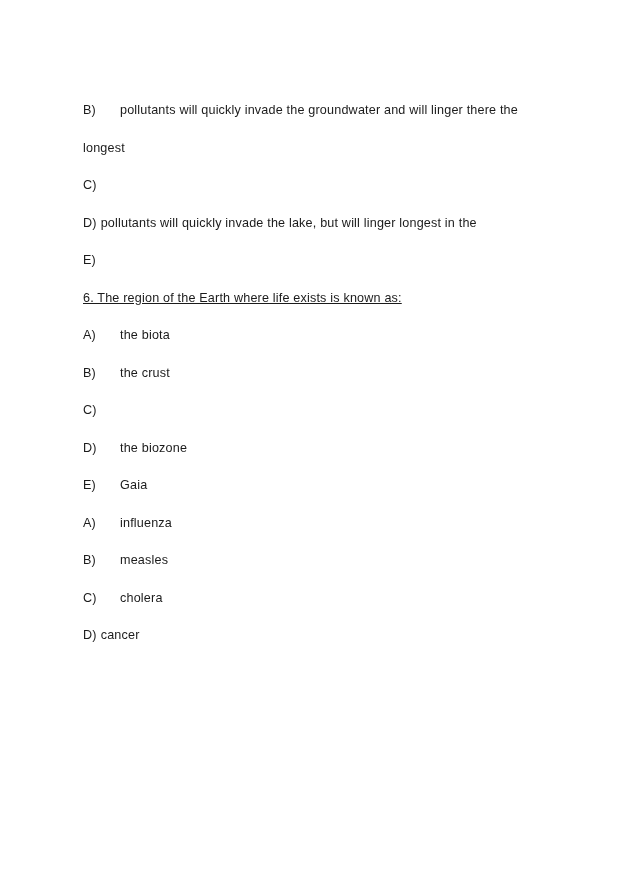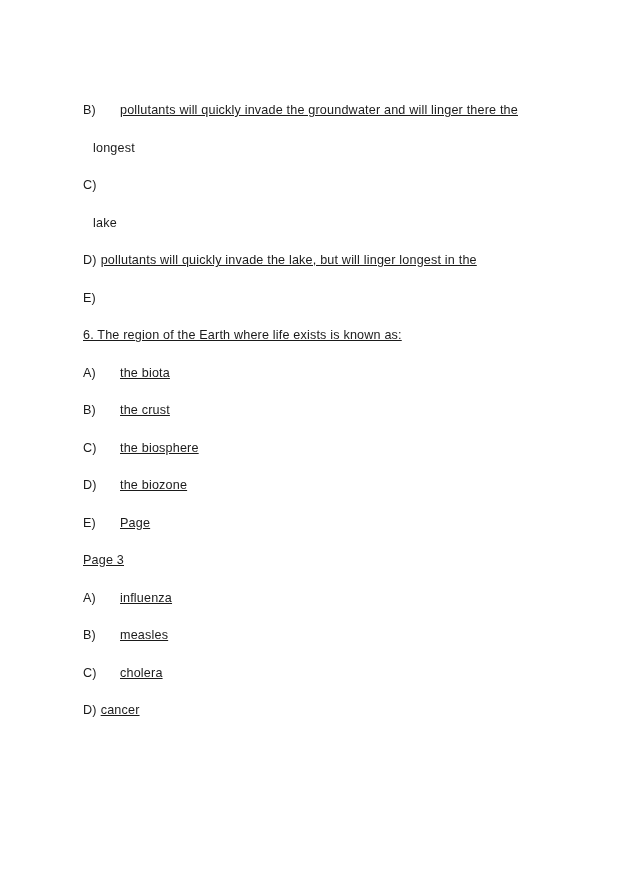--- a/index.html
+++ b/index.html
@@ -51,7 +51,6 @@
   }
   .opt .body {
     white-space: pre;
-    text-decoration: underline;
   }
   
   .flat .label {

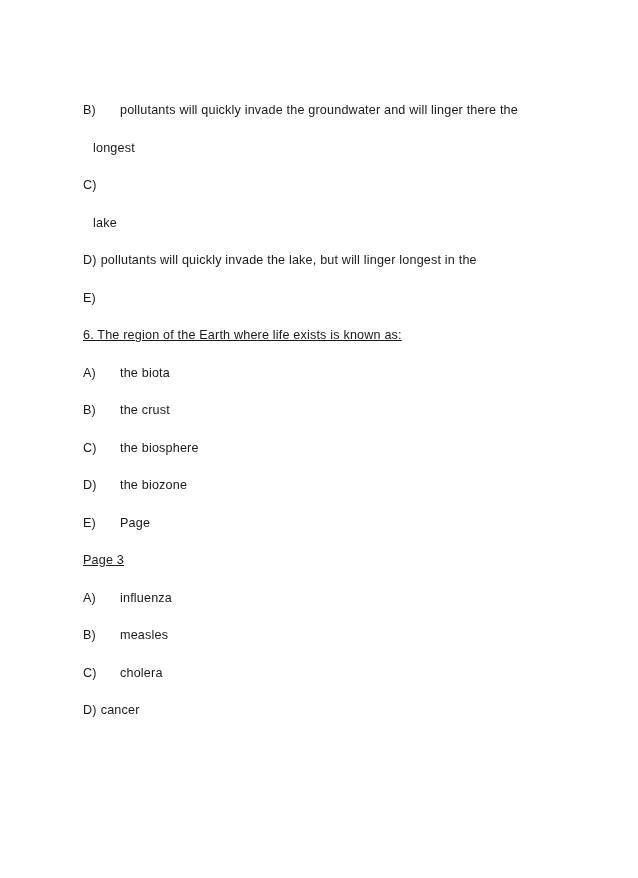--- a/index.html
+++ b/index.html
@@ -61,7 +61,6 @@
   
   .cont {
     white-space: pre;
-    margin-left: 10px;
   }
   .plain {
     white-space: pre;

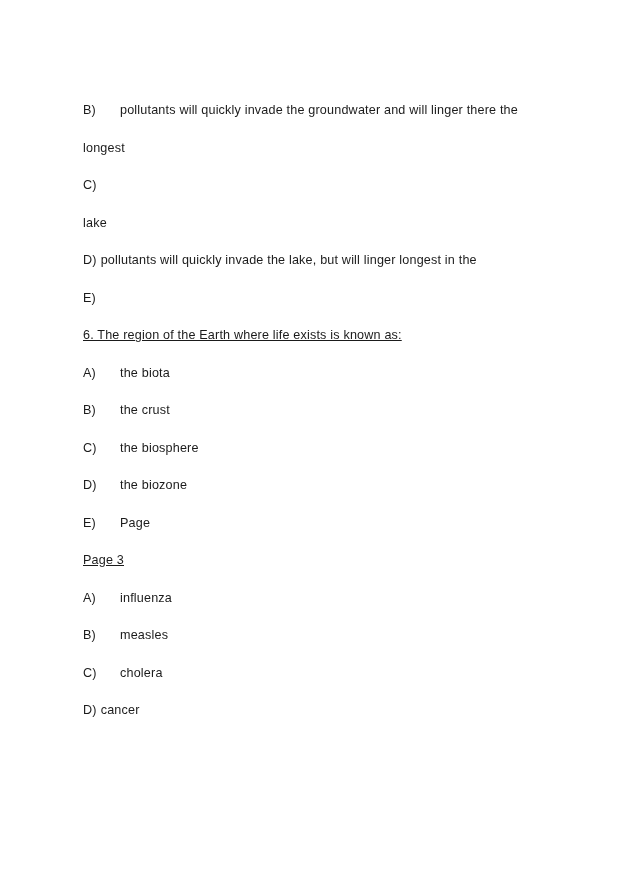--- a/index.html
+++ b/index.html
@@ -75,7 +75,6 @@
       <div class="line opt"><span class="label">B)</span><span class="body">pollutants will quickly invade the groundwater and will linger there the</span></div>
       <div class="line cont">longest</div>
       <div class="line opt"><span class="label">C)</span></div>
-      <div class="line cont">lake</div>
       <div class="line opt flat"><span class="label">D)</span><span class="body">pollutants will quickly invade the lake, but will linger longest in the</span></div>
       <div class="line opt"><span class="label">E)</span></div>
       <div class="line plain">6. The region of the Earth where life exists is known as:</div>

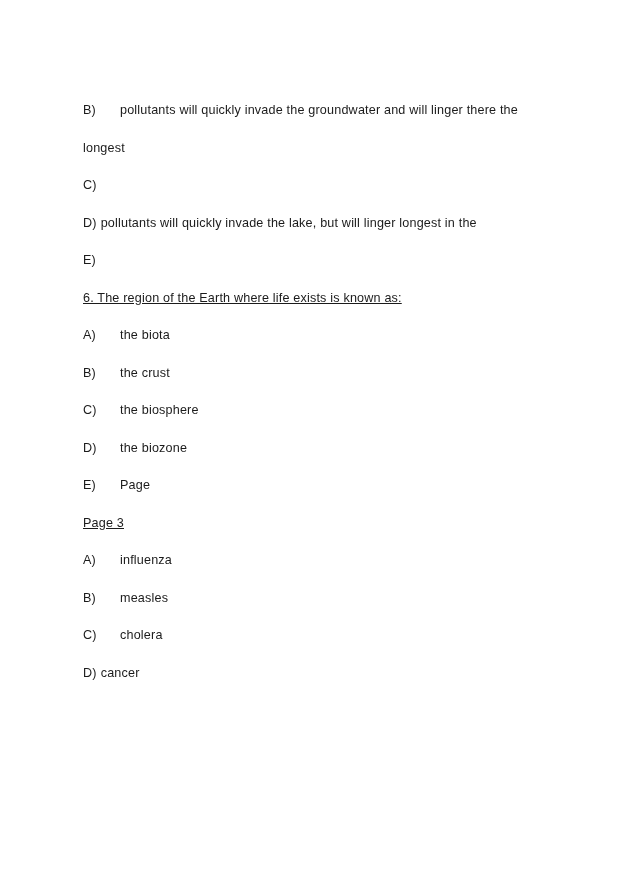--- a/index.html
+++ b/index.html
@@ -80,7 +80,7 @@
       <div class="line plain">6. The region of the Earth where life exists is known as:</div>
       <div class="line opt"><span class="label">A)</span><span class="body">the biota</span></div>
       <div class="line opt"><span class="label">B)</span><span class="body">the crust</span></div>
-      <div class="line opt"><span class="label">C)</span><span class="body">the biosphere</span></div>
+      <div class="line opt"><span class="label">C)</span></div>
       <div class="line opt"><span class="label">D)</span><span class="body">the biozone</span></div>
       <div class="line opt"><span class="label">E)</span><span class="body">Page</span></div>
       <div class="line plain">Page 3</div>

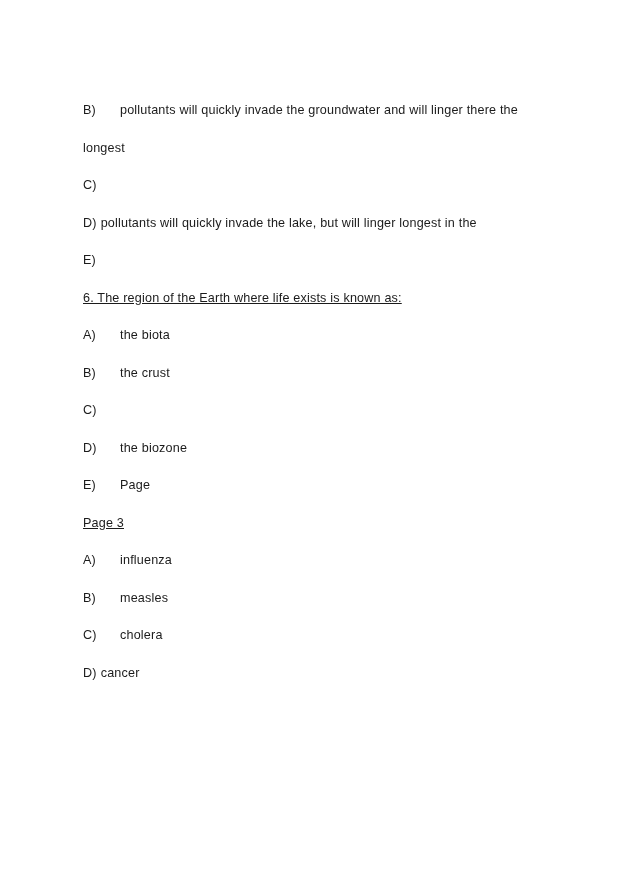--- a/index.html
+++ b/index.html
@@ -82,7 +82,7 @@
       <div class="line opt"><span class="label">B)</span><span class="body">the crust</span></div>
       <div class="line opt"><span class="label">C)</span></div>
       <div class="line opt"><span class="label">D)</span><span class="body">the biozone</span></div>
-      <div class="line opt"><span class="label">E)</span><span class="body">Page</span></div>
+      <div class="line opt"><span class="label">E)</span><span class="body">Gaia</span></div>
       <div class="line plain">Page 3</div>
       <div class="line opt"><span class="label">A)</span><span class="body">influenza</span></div>
       <div class="line opt"><span class="label">B)</span><span class="body">measles</span></div>

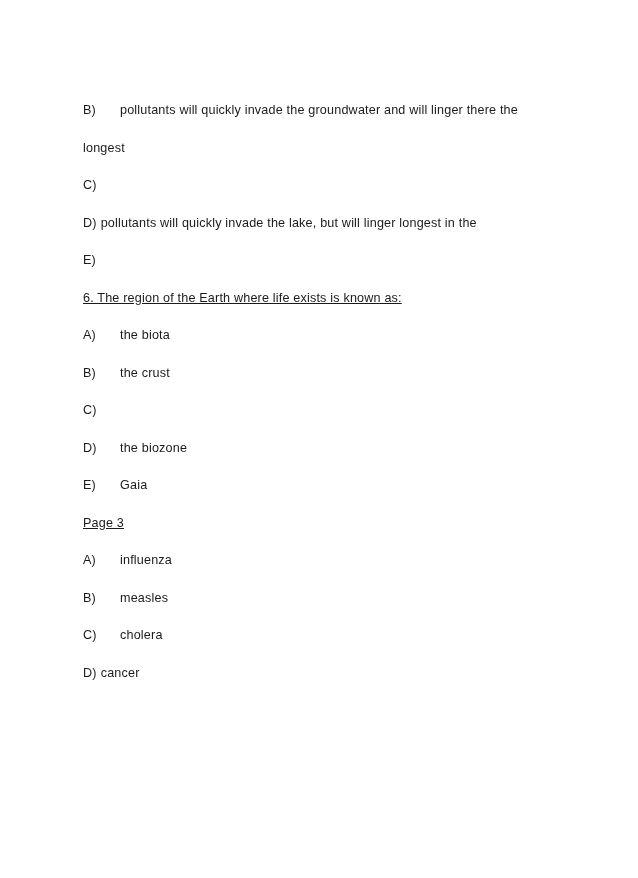--- a/index.html
+++ b/index.html
@@ -83,7 +83,6 @@
       <div class="line opt"><span class="label">C)</span></div>
       <div class="line opt"><span class="label">D)</span><span class="body">the biozone</span></div>
       <div class="line opt"><span class="label">E)</span><span class="body">Gaia</span></div>
-      <div class="line plain">Page 3</div>
       <div class="line opt"><span class="label">A)</span><span class="body">influenza</span></div>
       <div class="line opt"><span class="label">B)</span><span class="body">measles</span></div>
       <div class="line opt"><span class="label">C)</span><span class="body">cholera</span></div>

